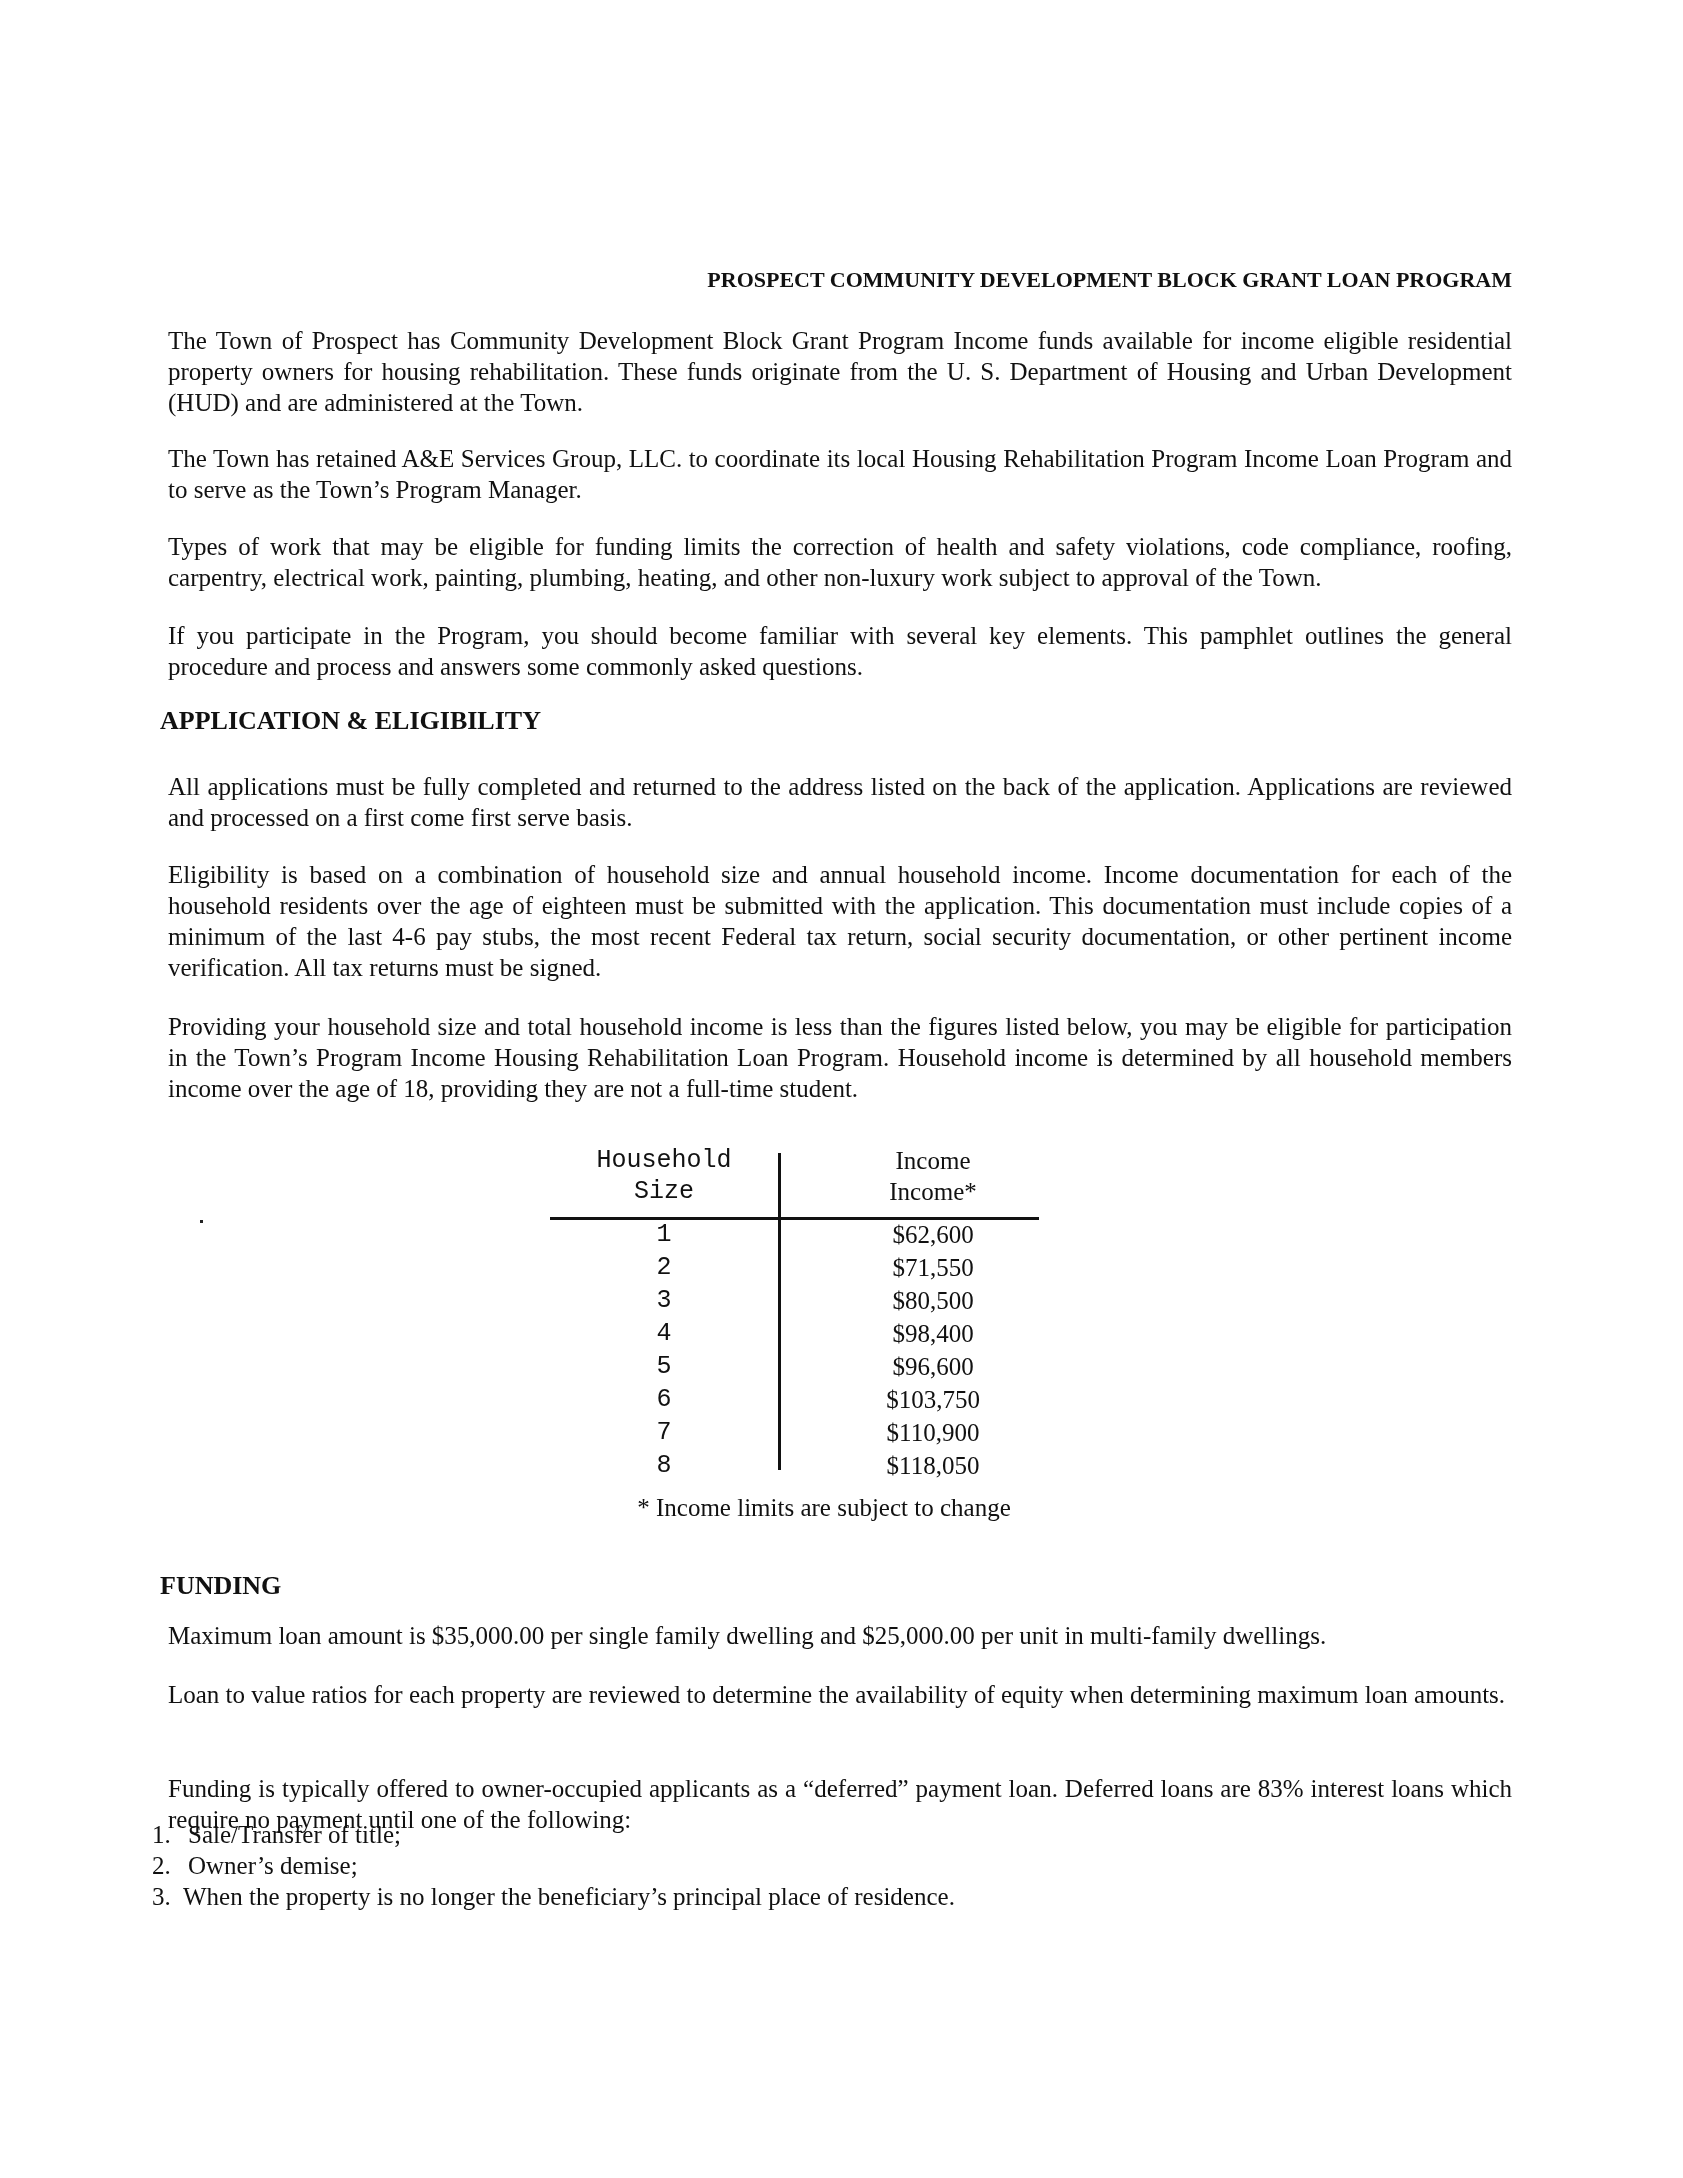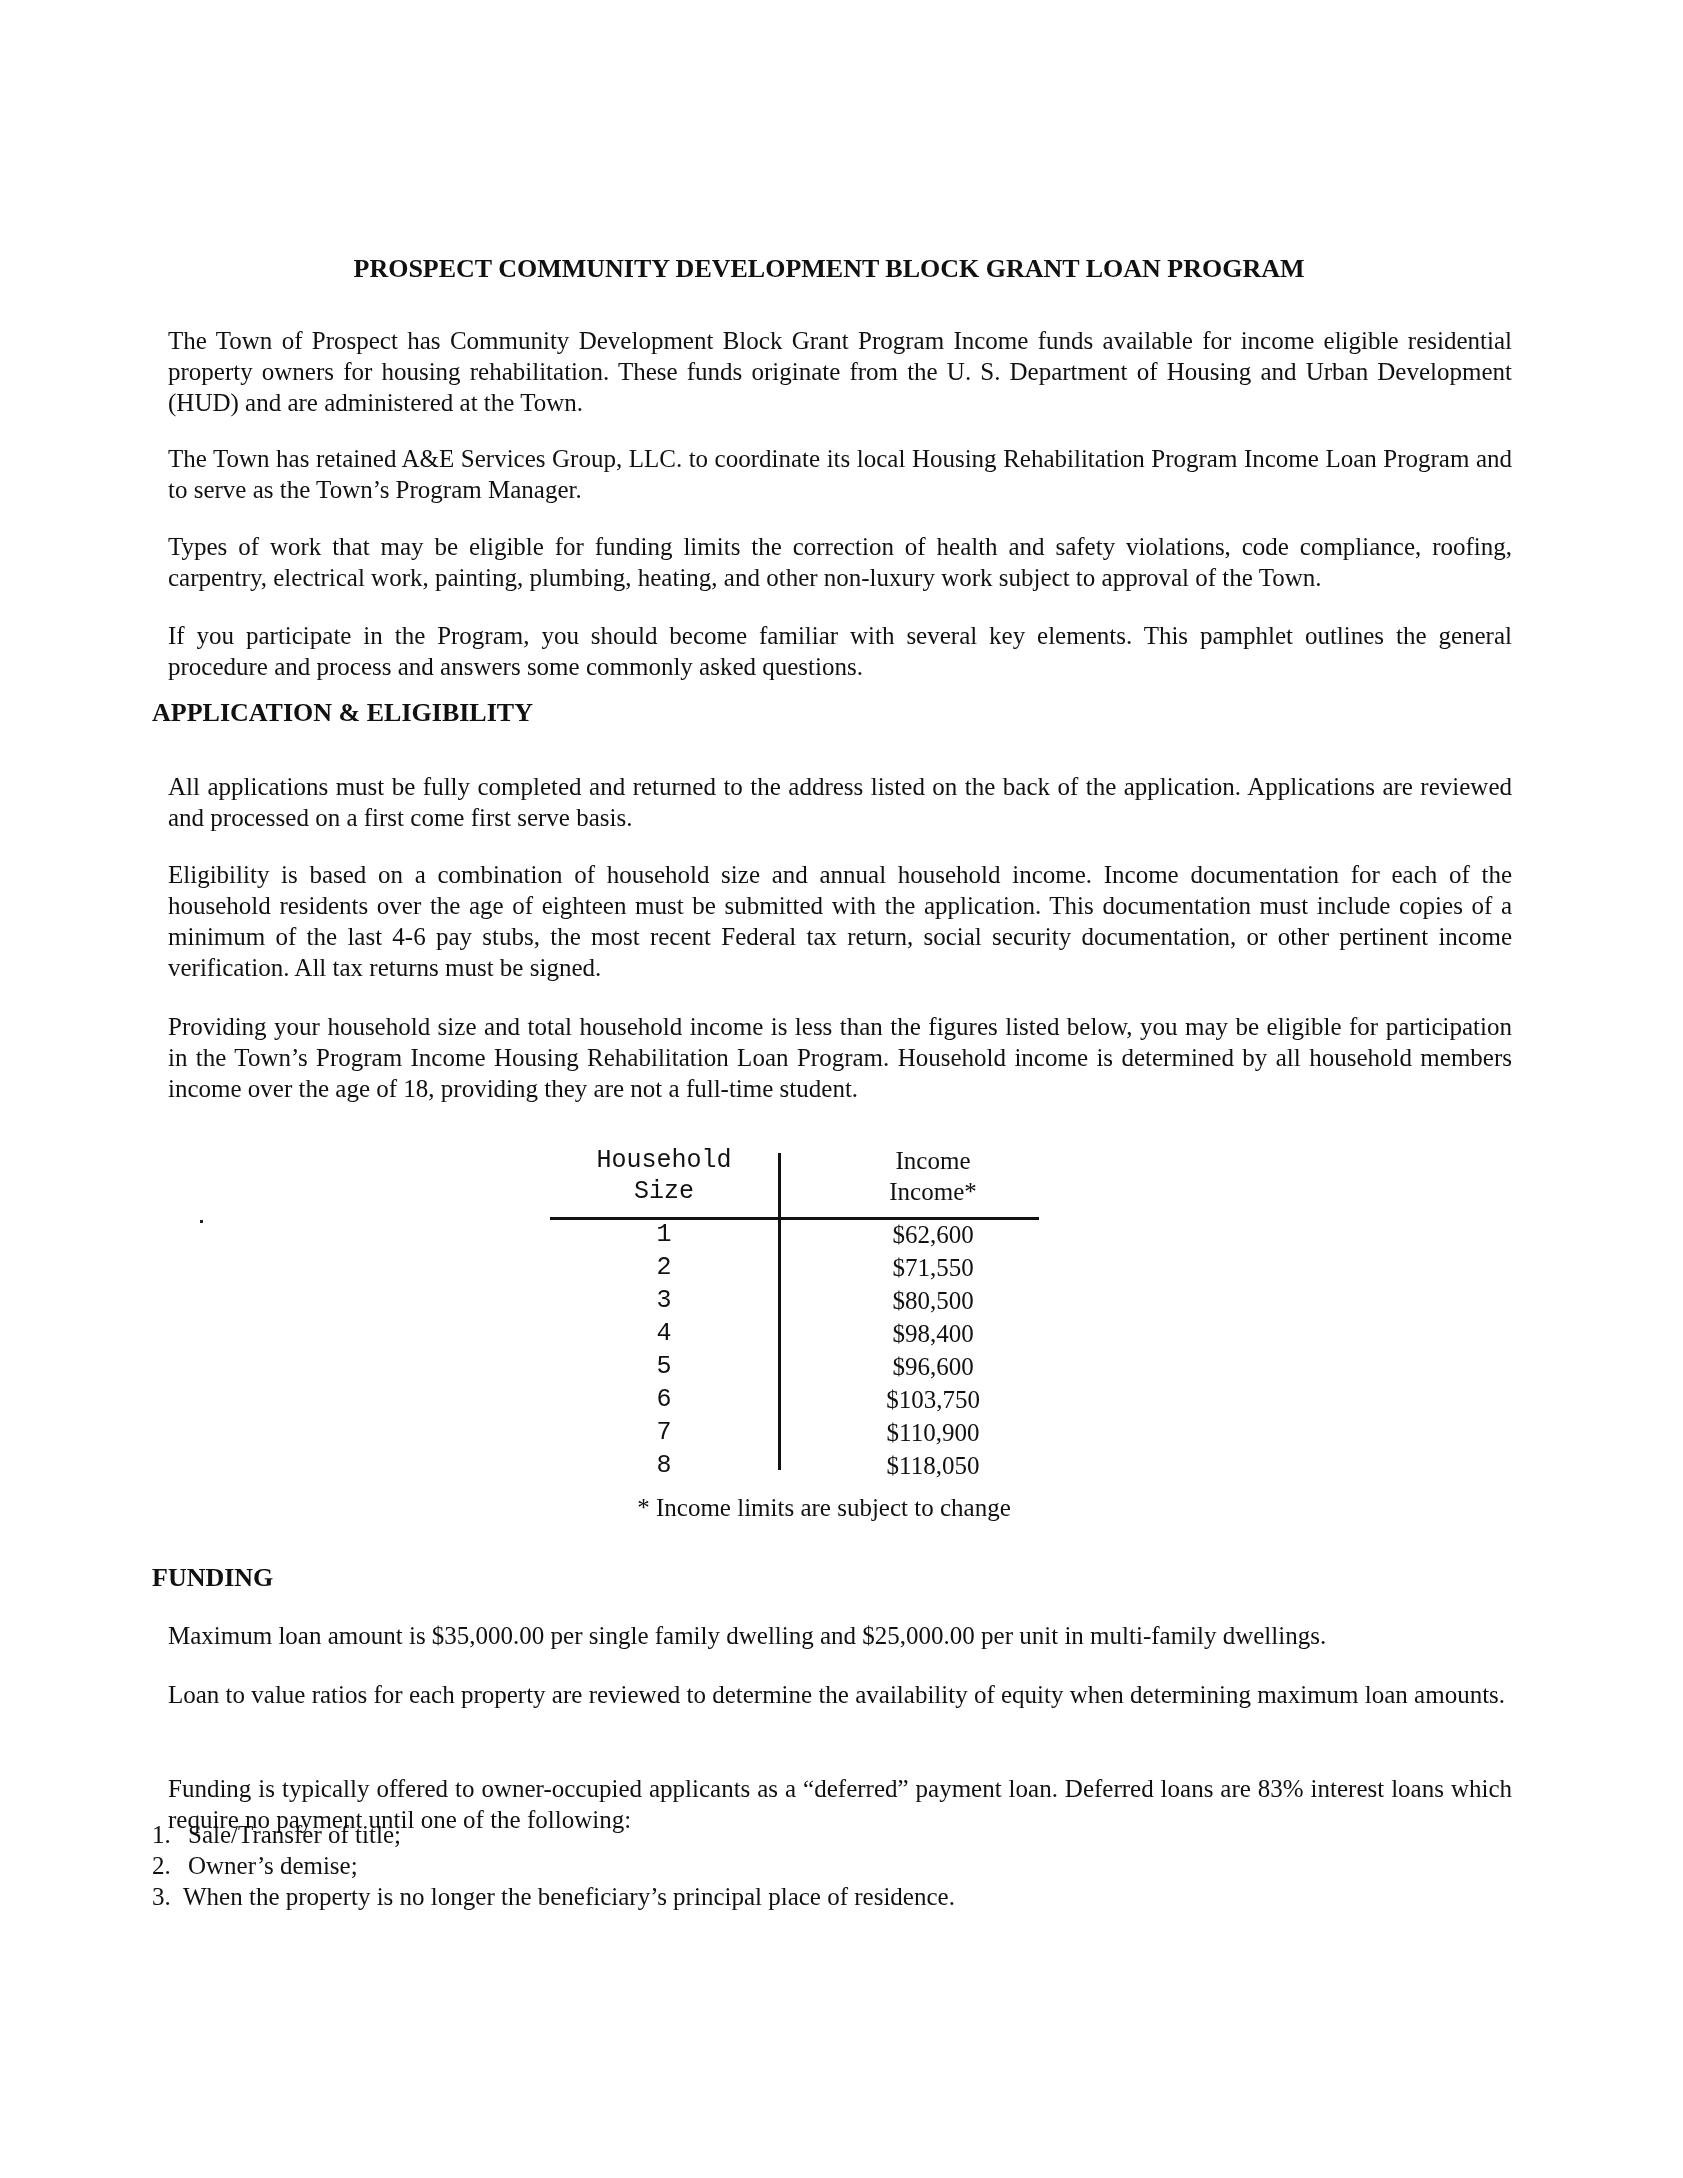--- a/index.html
+++ b/index.html
@@ -10,8 +10,8 @@
       color: #111111; font-size: 25px; line-height: 31px;
     }
     .title {
-      position: absolute; left: 0; top: 248px; width: 1344px; text-align: center;
-      font-weight: bold; font-size: 26px; line-height: 31px; margin: 5px;
+      position: absolute; left: 0; top: 248px; width: 1344px; text-align: right;
+      font-weight: bold; font-size: 22px; line-height: 31px; margin: 16px;
     }
     .p {
       position: absolute; left: 0; width: 1344px; margin: 16px; text-align: justify;

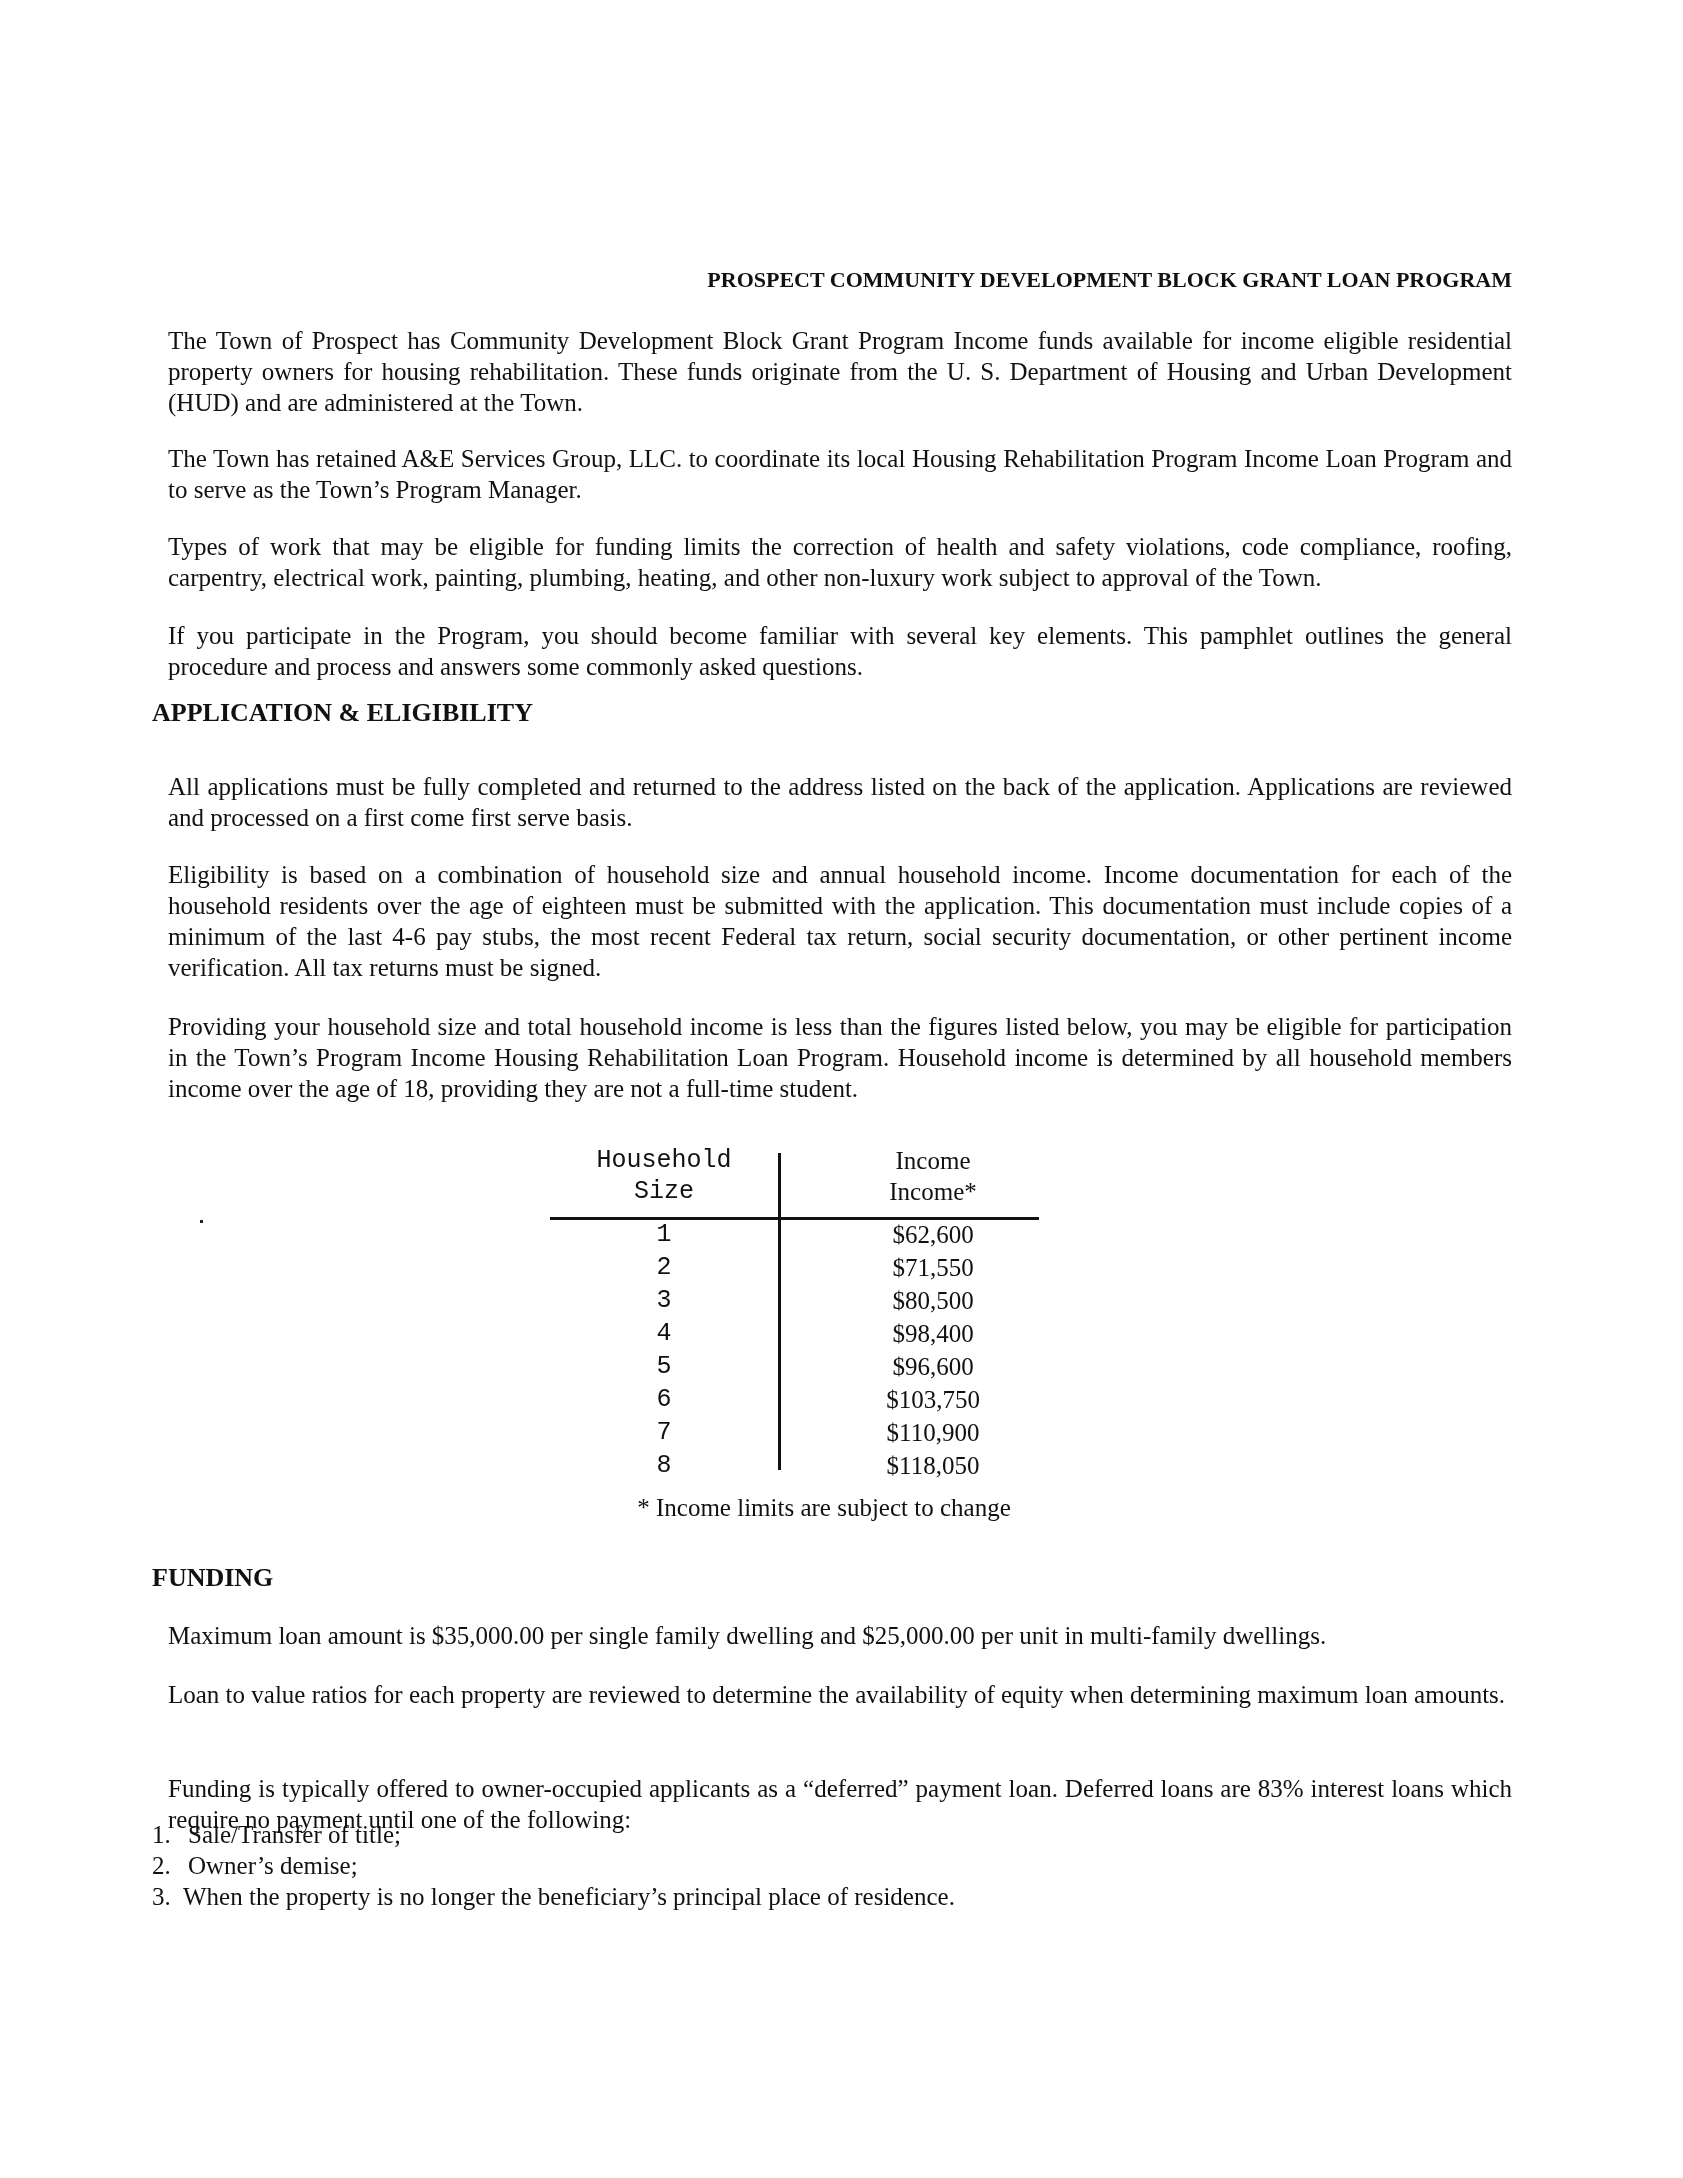--- a/index.html
+++ b/index.html
@@ -17,7 +17,7 @@
       position: absolute; left: 0; width: 1344px; margin: 16px; text-align: justify;
       text-align-last: left;
     }
-    .h { position: absolute; left: 0; margin: 0; font-weight: bold; font-size: 26px; line-height: 31px; }
+    .h { position: absolute; left: 0; margin: 8px; font-weight: bold; font-size: 26px; line-height: 31px; }
     .list { position: absolute; left: 0; top: 1819px; margin: 0; padding: 0; list-style: none; }
     .list li { display: flex; height: 31px; }
     .list .num { width: 36px; }

